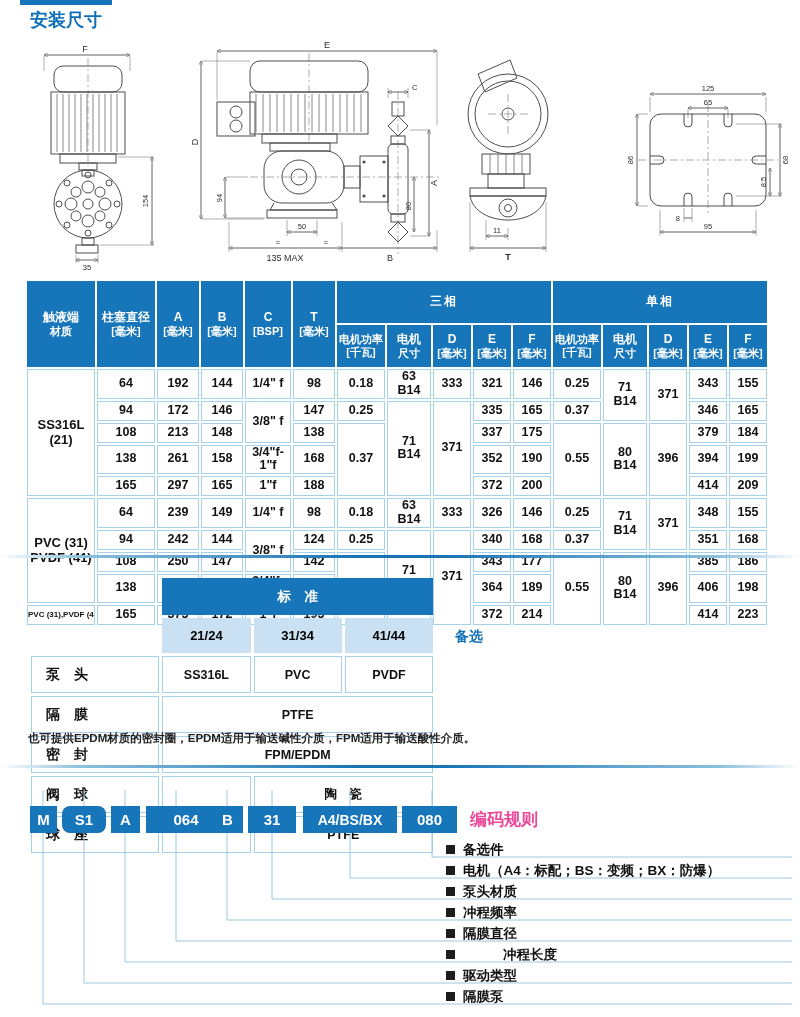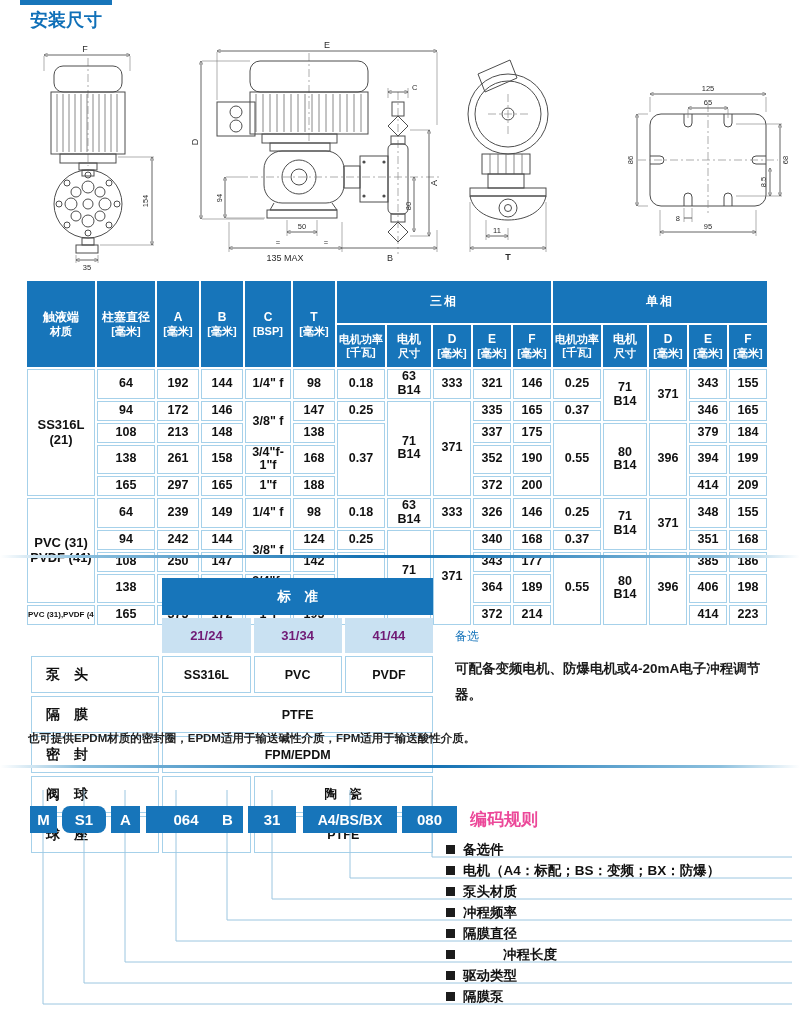--- a/index.html
+++ b/index.html
@@ -41,7 +41,7 @@
   .std th,.std td{vertical-align:middle;padding:8px;}
   .std .g{border:none;background:transparent;}
   .std .std-title{background:#1775ba;color:#fff;font-weight:700;font-size:13.5px;height:21px;}
-  .std .std-sub{background:#c9e1f2;color:#701a75;font-weight:700;font-size:13px;height:19px;}
+  .std .std-sub{background:#c9e1f2;color:#000000;font-weight:700;font-size:13px;height:19px;}
   .std .lbl{border:1px solid #a6d1ea;background:#fff;font-weight:700;font-size:14px;color:#111;
             text-align:left;padding-left:14px;height:19px;}
   .std td.v{border:1px solid #a6d1ea;background:#fff;text-align:center;font-weight:700;

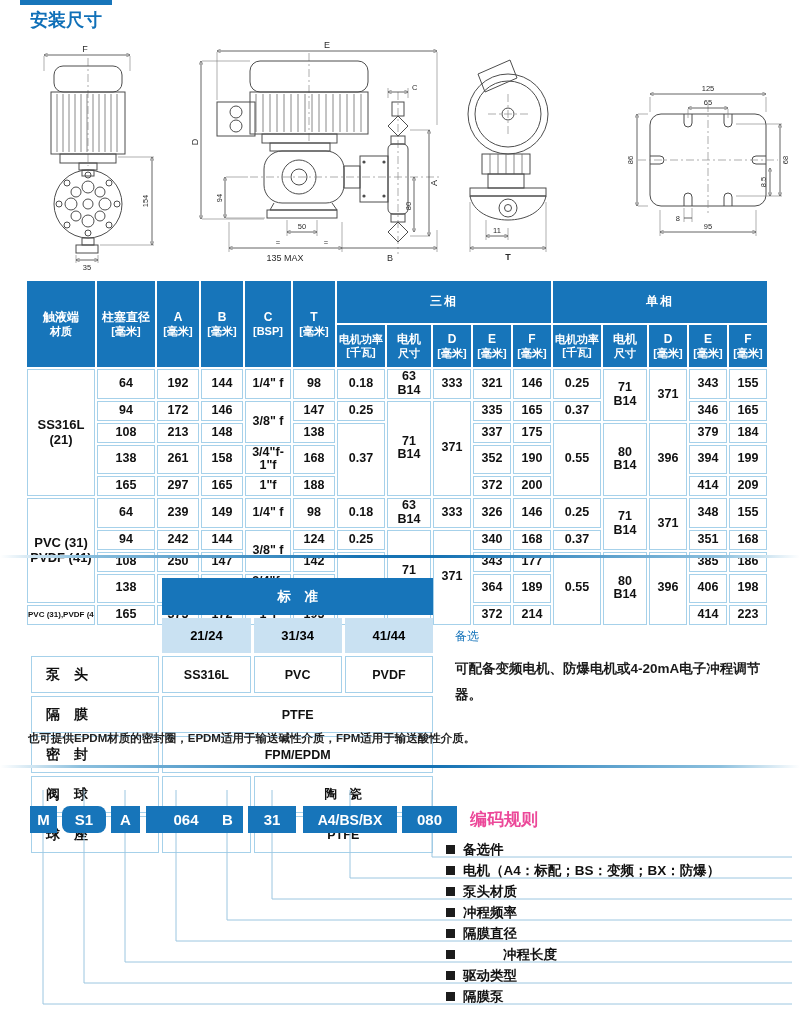--- a/index.html
+++ b/index.html
@@ -48,7 +48,7 @@
             font-size:12.5px;color:#111;height:19px;}
   .footnote{left:28px;top:731px;width:560px;font-size:11.5px;color:#222;font-weight:600;}
 
-  .opt-title{left:455px;top:628px;font-size:12px;font-weight:400;color:#1070b8;}
+  .opt-title{left:455px;top:628px;font-size:14px;font-weight:700;color:#1070b8;}
   .opt-text{left:455px;top:656px;width:322px;font-size:13.5px;line-height:1.95;color:#1b1b1b;font-weight:600;}
 
   

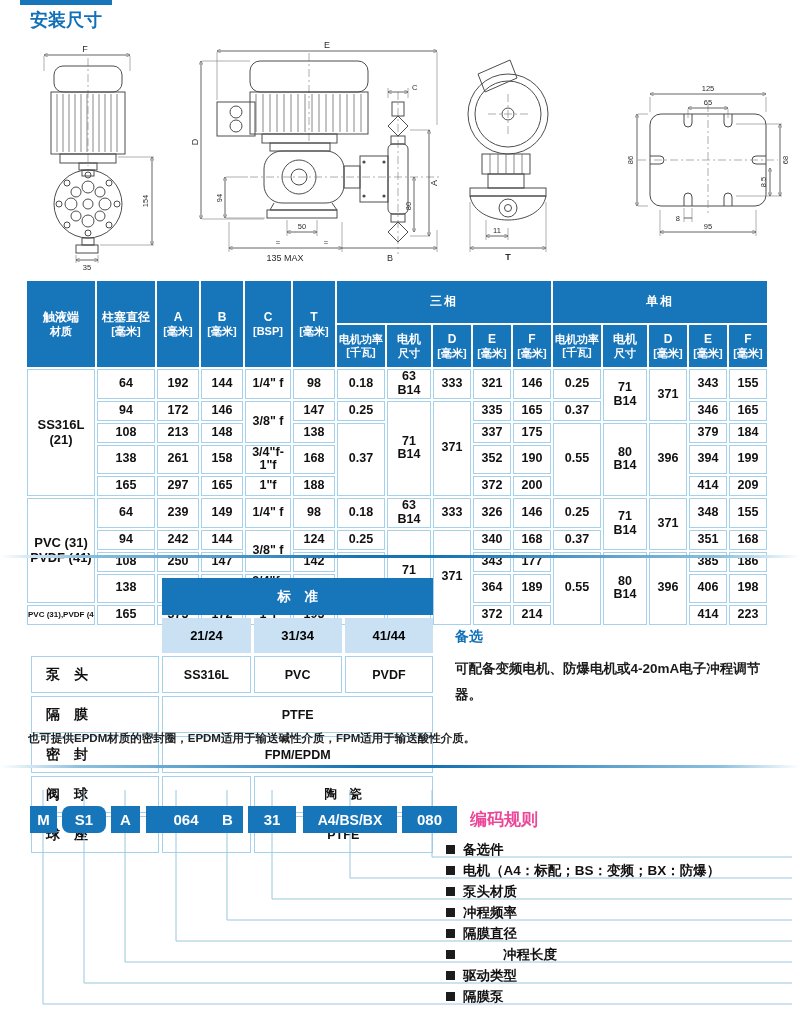--- a/index.html
+++ b/index.html
@@ -530,7 +530,6 @@
     </table>
 
   <div class="abs opt-title">备选</div>
-  <div class="abs opt-text">可配备变频电机、防爆电机或4-20mA电子冲程调节器。</div>
 
   <div class="abs footnote">也可提供EPDM材质的密封圈，EPDM适用于输送碱性介质，FPM适用于输送酸性介质。</div>
 

